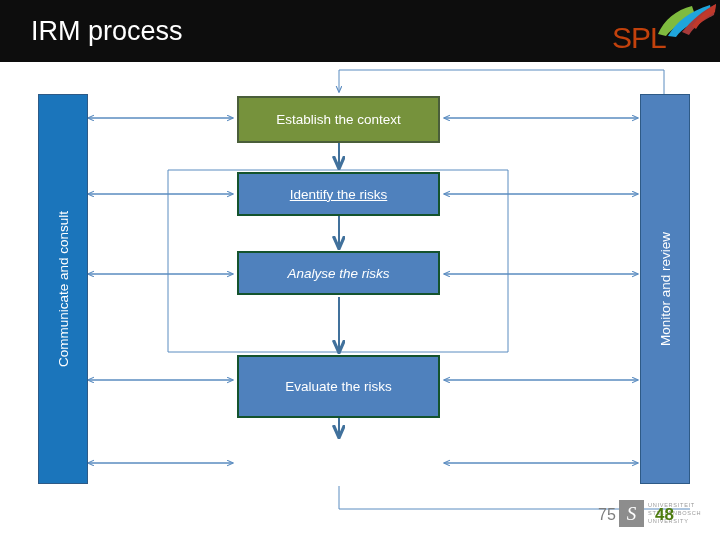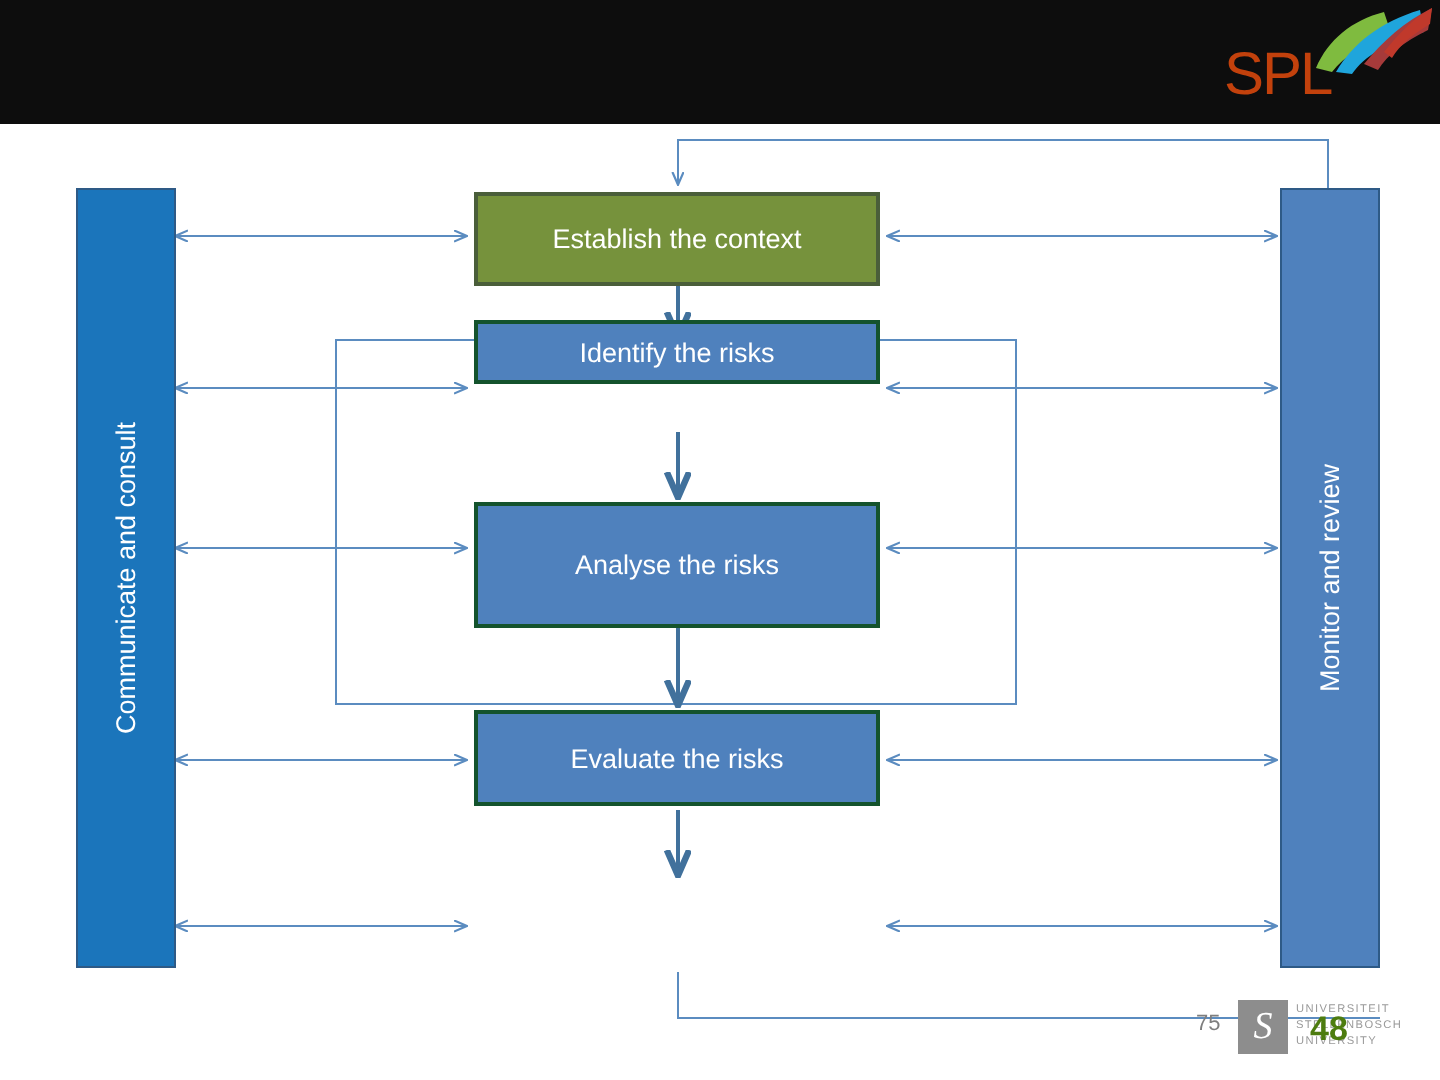--- a/index.html
+++ b/index.html
@@ -117,6 +117,7 @@
 <div id="slide">
 
   <div class="header">
+    <div class="header-title">IRM process</div>
 
     <div class="logo">
       <div class="logo-text">SPL</div>

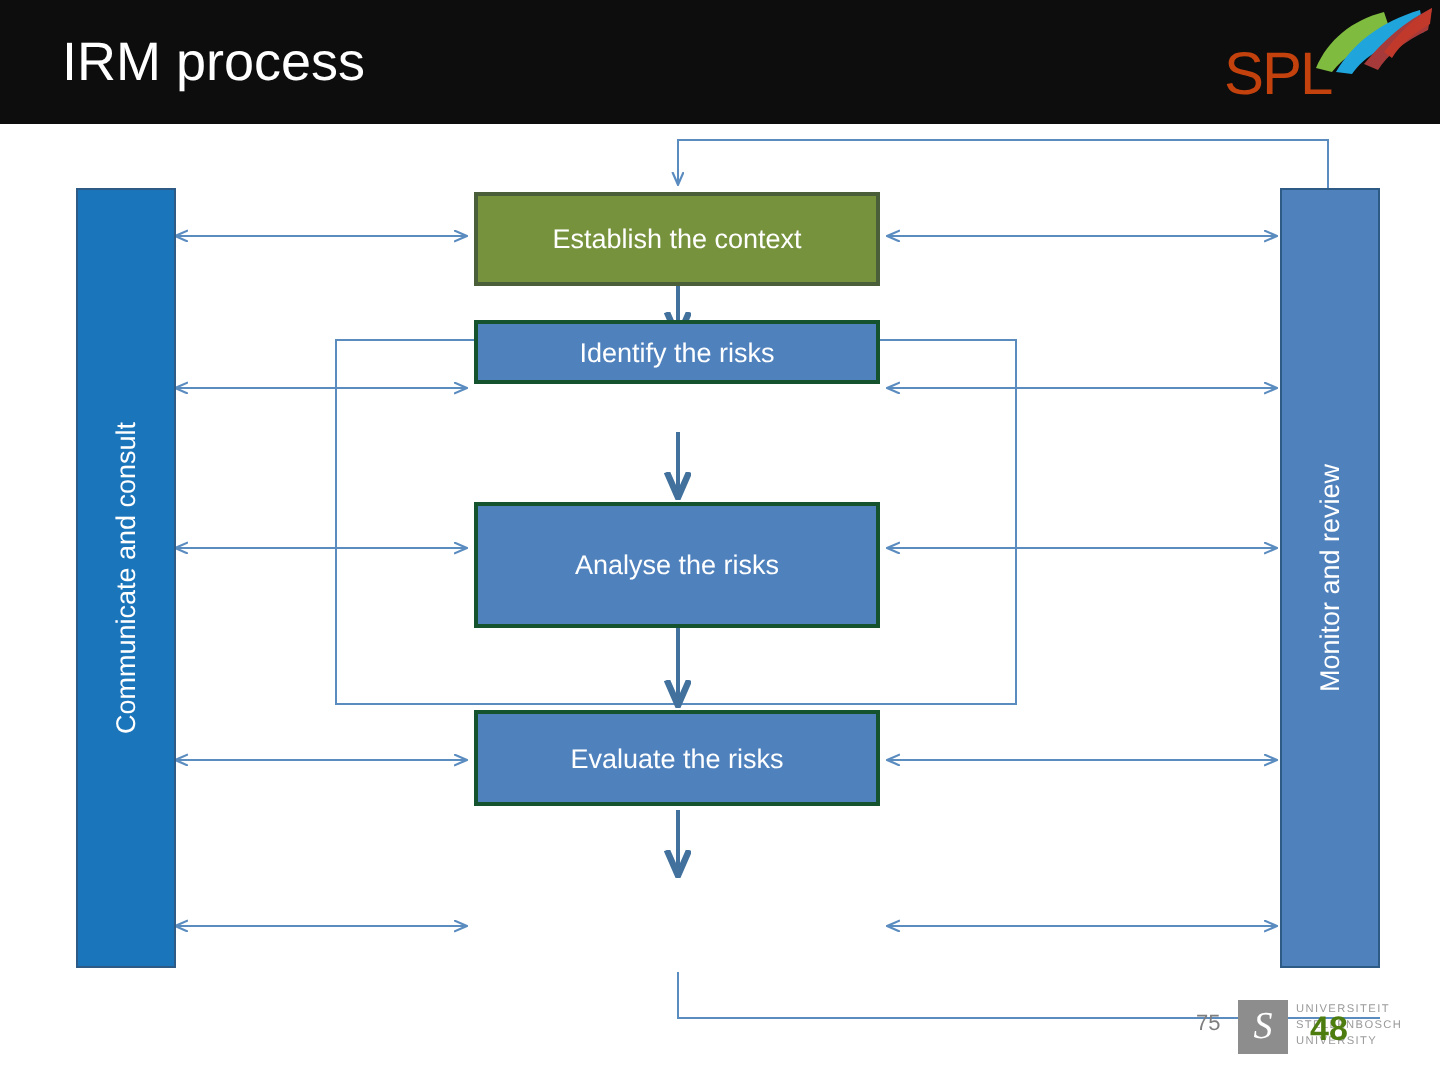--- a/index.html
+++ b/index.html
@@ -78,7 +78,7 @@
   .pbox.green{background:#76923C;border-color:#4A5E3A;}
 
   #box-context {top:96px; height:47px;}
-  #box-identify{top:160px; height:32px;}
+  #box-identify{top:172px; height:44px;text-decoration:underline;}
   #box-analyse {top:251px; height:63px;}
   #box-evaluate{top:355px; height:48px;}
   #box-treat   {top:440px; height:46px;}

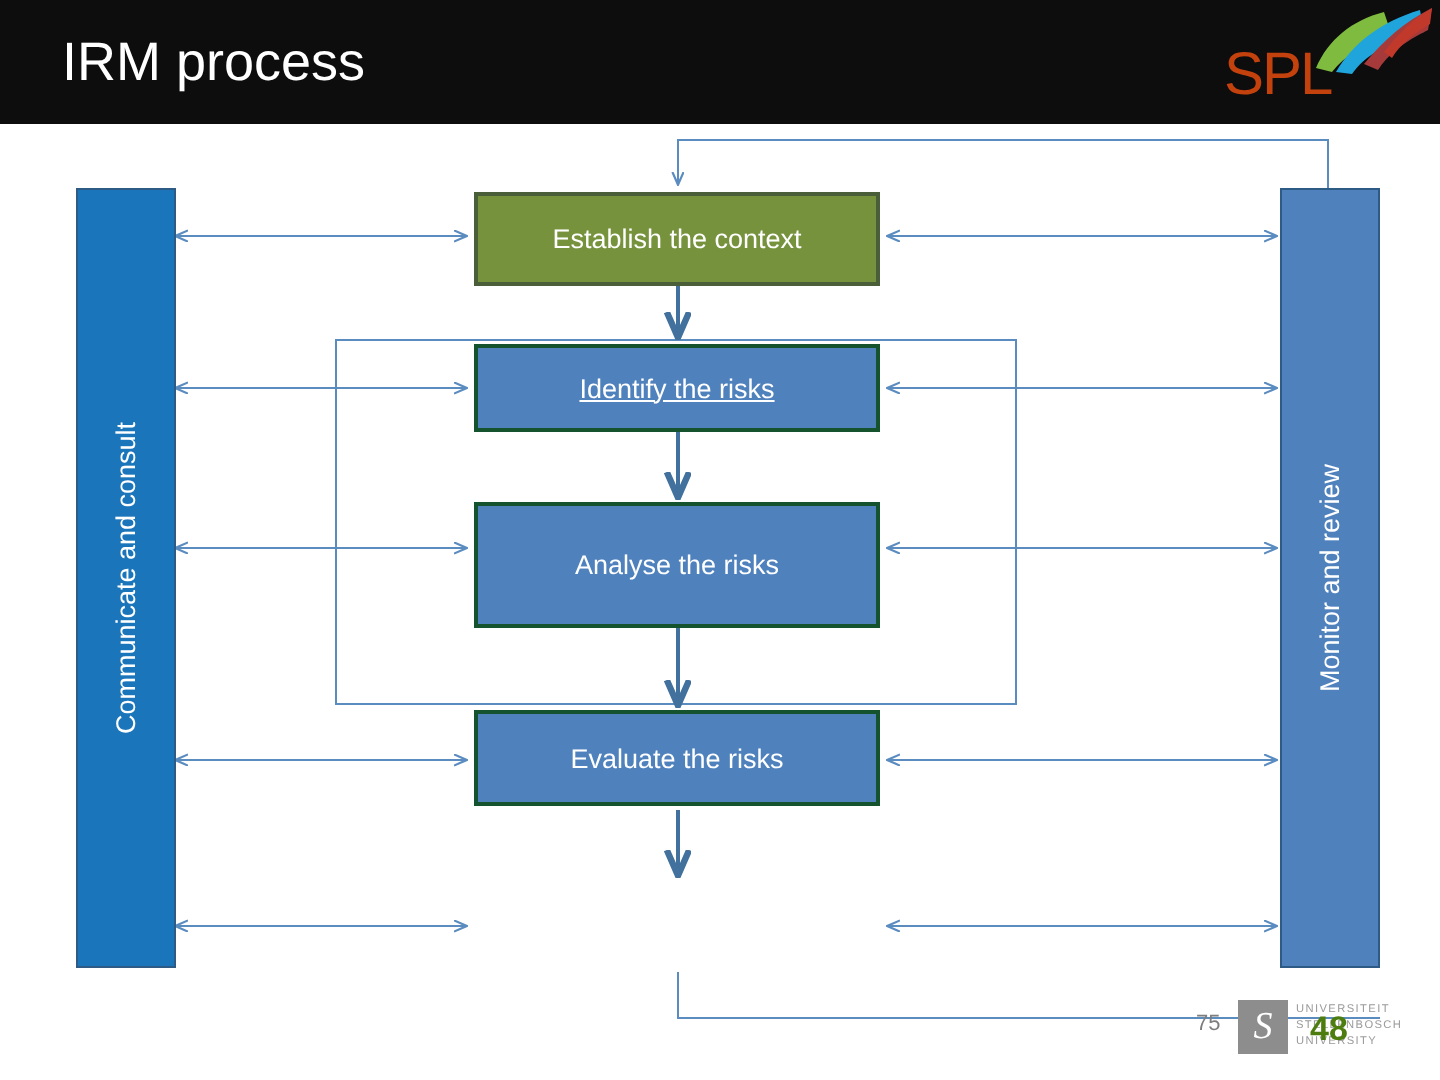--- a/index.html
+++ b/index.html
@@ -79,7 +79,7 @@
 
   #box-context {top:96px; height:47px;}
   #box-identify{top:172px; height:44px;text-decoration:underline;}
-  #box-analyse {top:251px; height:63px;}
+  #box-analyse {top:251px; height:44px;font-style:italic;}
   #box-evaluate{top:355px; height:48px;}
   #box-treat   {top:440px; height:46px;}
 

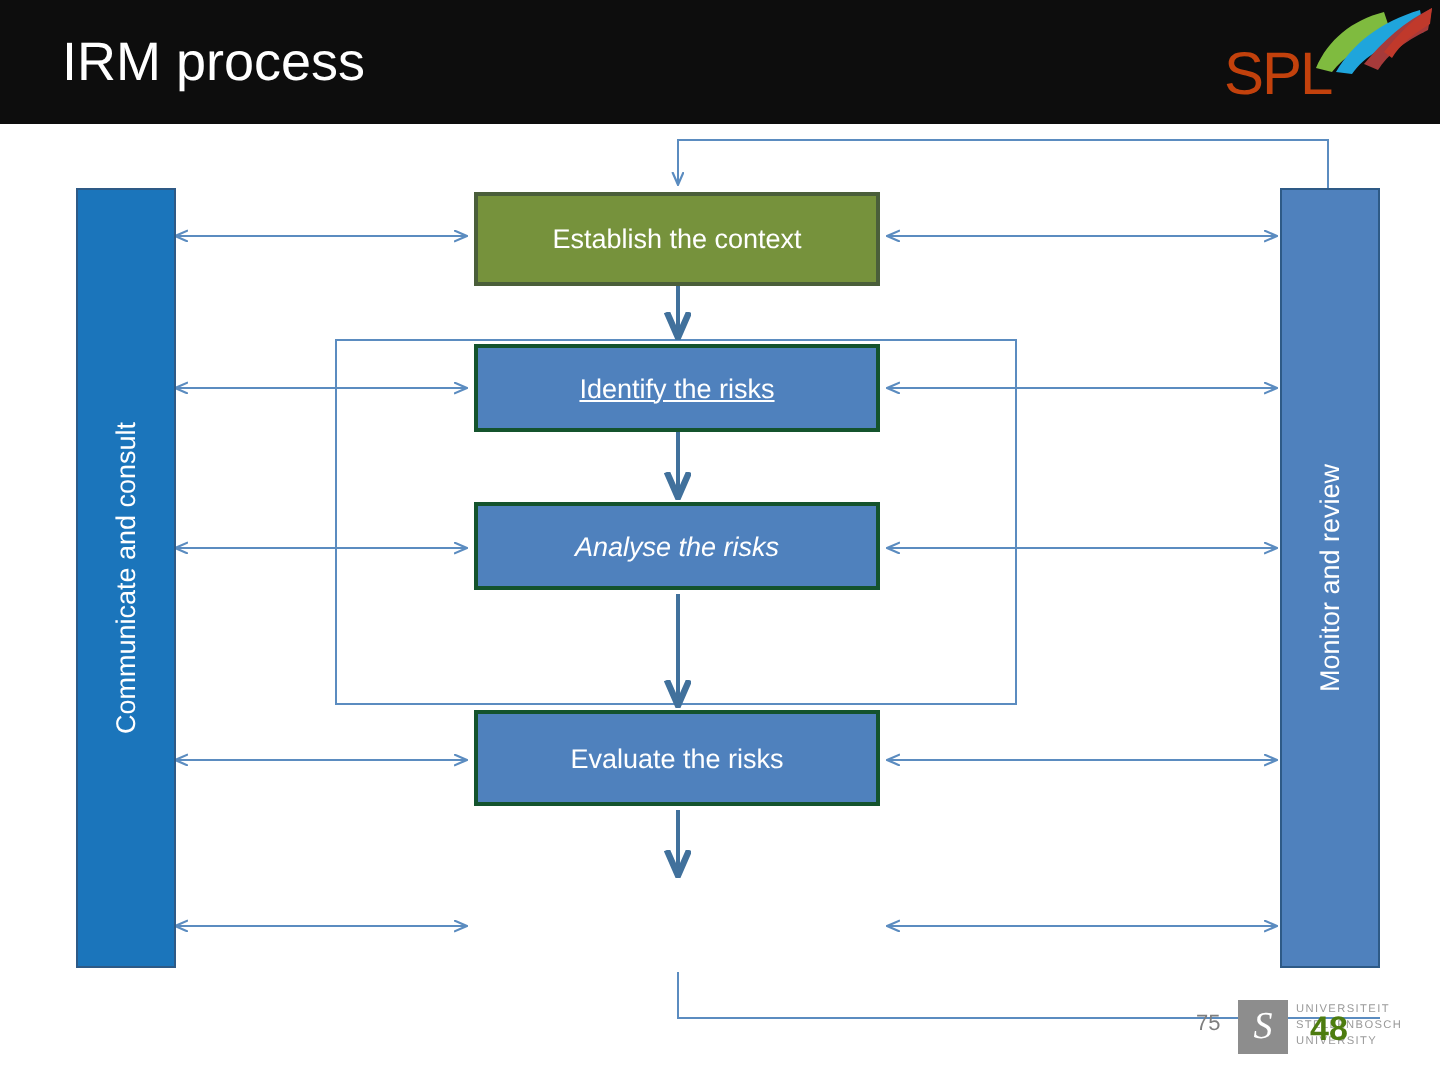--- a/index.html
+++ b/index.html
@@ -80,7 +80,7 @@
   #box-context {top:96px; height:47px;}
   #box-identify{top:172px; height:44px;text-decoration:underline;}
   #box-analyse {top:251px; height:44px;font-style:italic;}
-  #box-evaluate{top:355px; height:48px;}
+  #box-evaluate{top:355px; height:63px;}
   #box-treat   {top:440px; height:46px;}
 
   

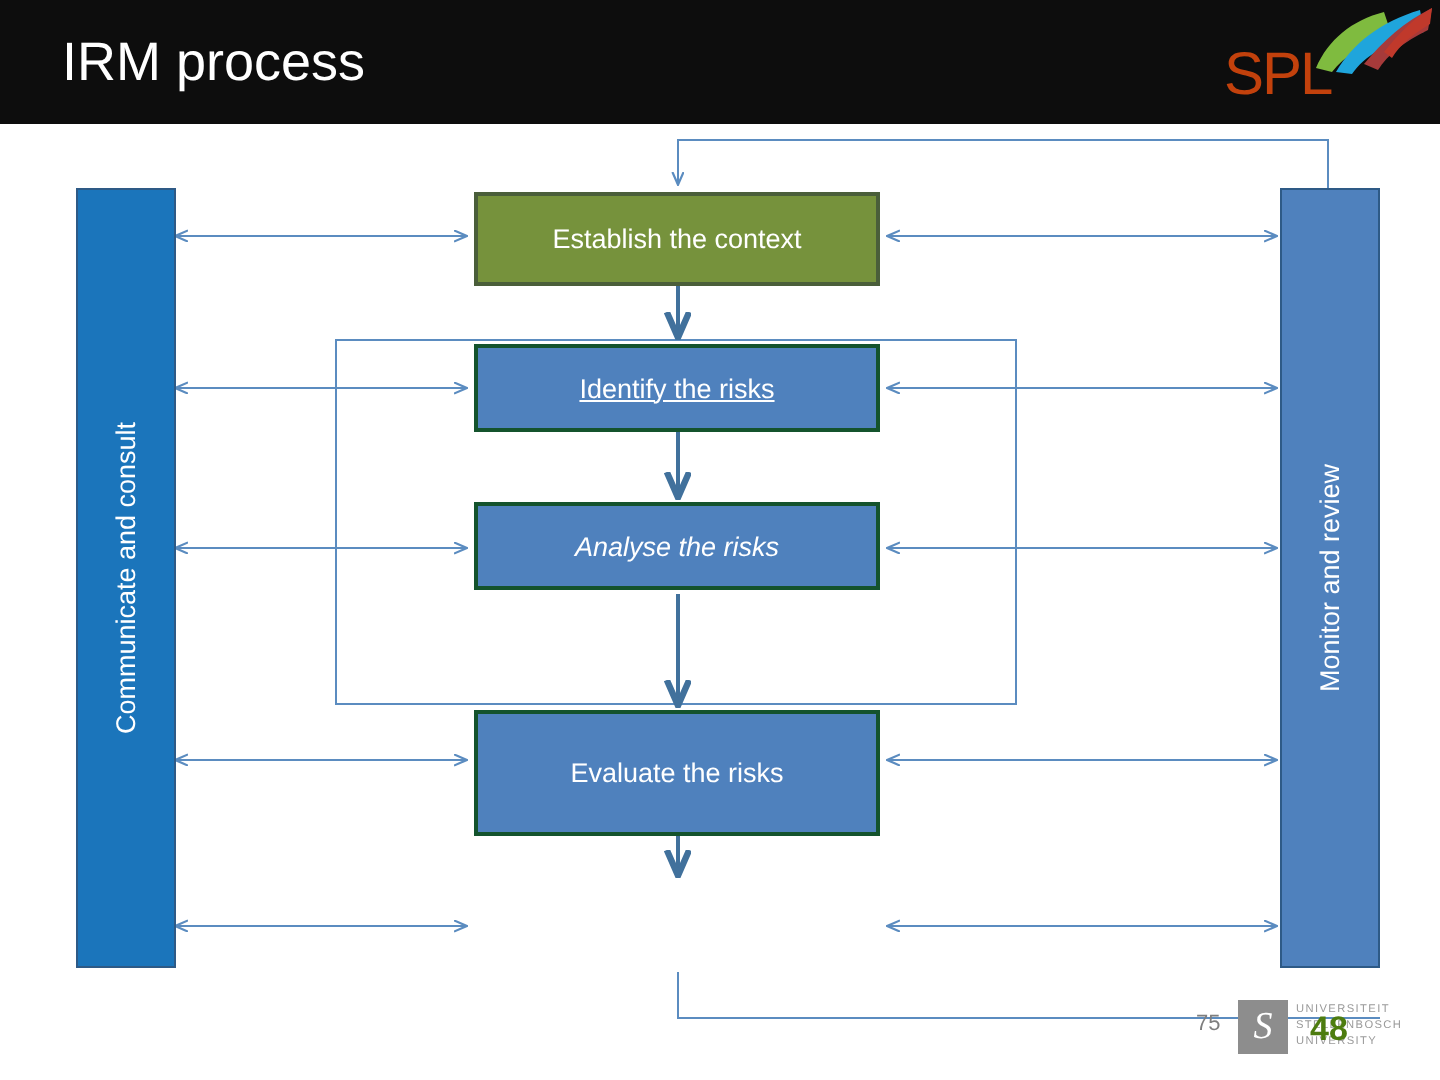--- a/index.html
+++ b/index.html
@@ -86,7 +86,7 @@
   
   .footer-num{
     position:absolute;left:598px;top:506px;
-    color:#7e7e7e;font-size:11px;
+    color:#7e7e7e;font-size:16px;
     font-family:"Liberation Sans", sans-serif;
   }
   .su-logo{position:absolute;left:619px;top:499px;width:78px;height:30px;}

